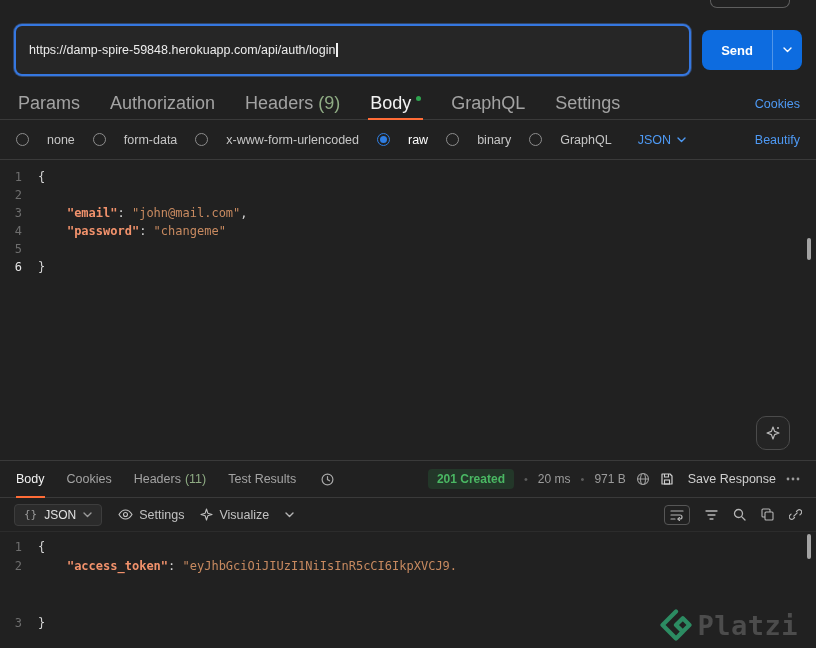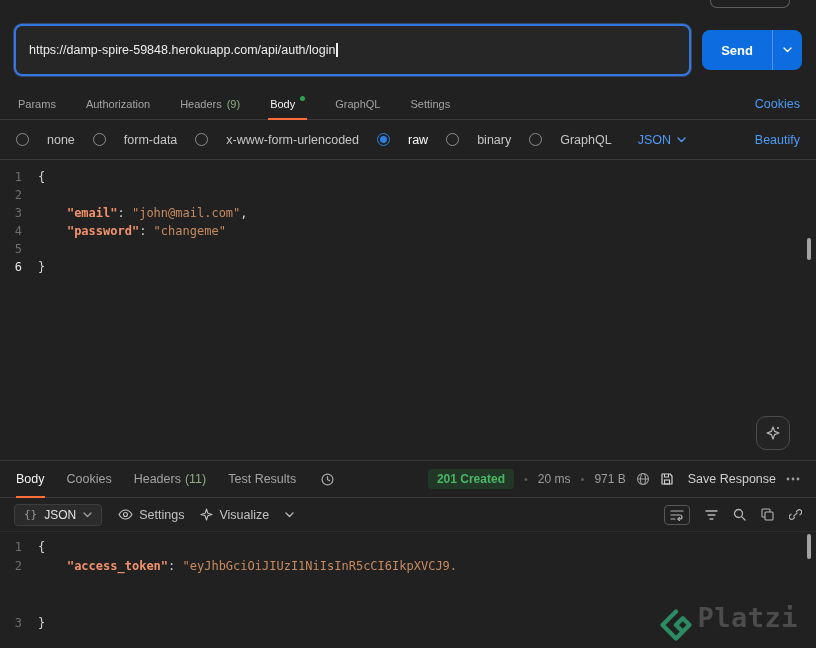--- a/index.html
+++ b/index.html
@@ -37,7 +37,7 @@
   
   .tabs{display:flex;align-items:stretch;gap:26px;padding:0 16px;border-bottom:1px solid #3a3a3a;
       height:32px;flex:none}
-  .tab{display:flex;align-items:center;gap:5px;color:#a3a3a3;font-size:11px;cursor:pointer;
+  .tab{display:flex;align-items:center;gap:5px;color:#a3a3a3;font-size:18px;cursor:pointer;
       position:relative;padding:0 2px}
   .tab.active{color:#f3f3f3}
   .tab.active::after{content:"";position:absolute;left:0;right:0;bottom:-1px;height:2px;background:var(--brand)}

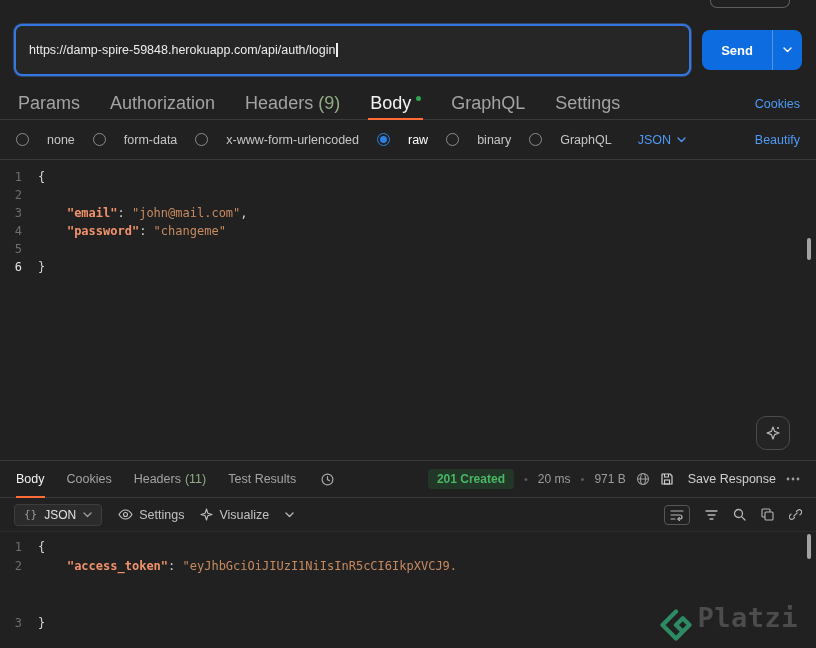--- a/index.html
+++ b/index.html
@@ -103,7 +103,7 @@
       font-size:12px;line-height:19px;overflow:hidden}
 
   
-  .watermark{position:absolute;right:18px;bottom:6px;display:flex;gap:4px;z-index:3}
+  .watermark{position:absolute;right:18px;bottom:6px;display:flex;align-items:center;gap:4px;z-index:3}
   .wm-logo{color:var(--platzi);display:flex;opacity:.85}
   .wm-text{font-size:27px;color:#4c4c4c;font-weight:600;letter-spacing:.5px}
 

